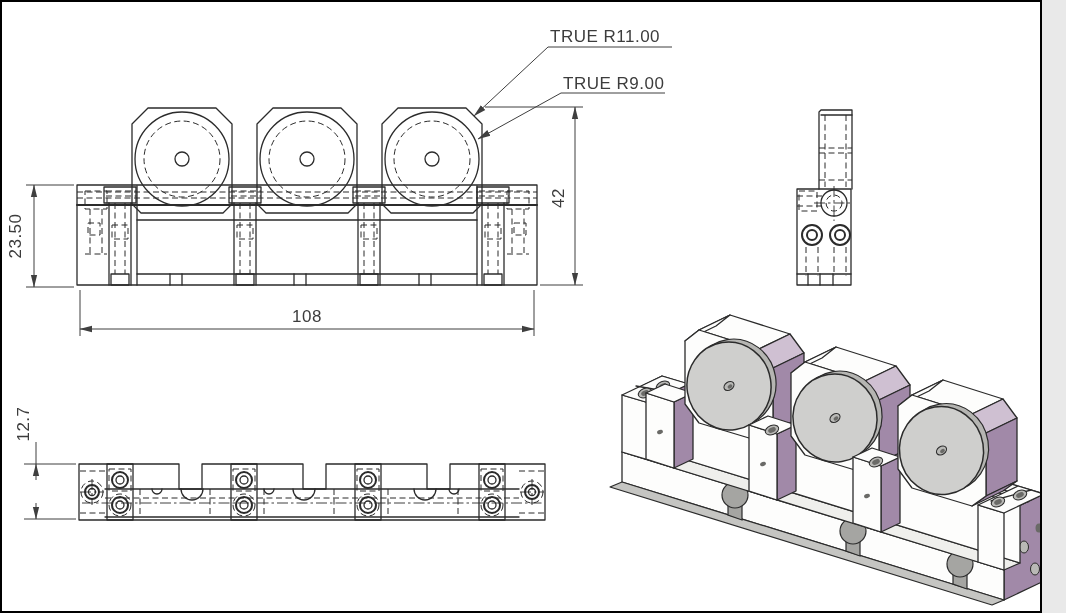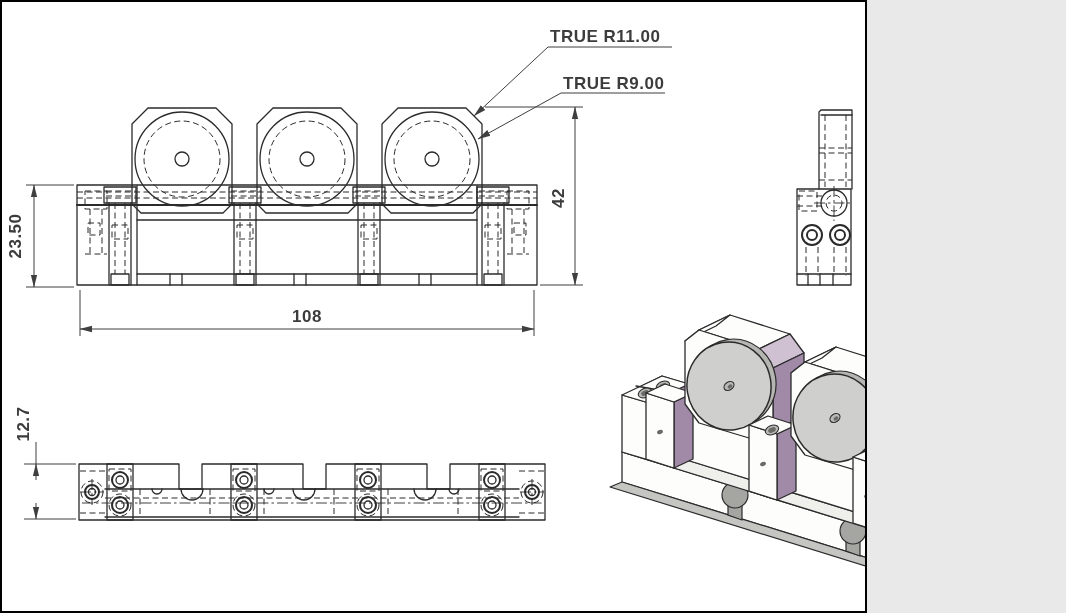--- a/index.html
+++ b/index.html
@@ -5,13 +5,12 @@
   html,body{margin:0;padding:0;background:#e9e9e9;}
   .sheet{
     position:relative;
-    width:867px;height:613px;
+    width:1042px;height:613px;
     background:var(--background,#ffffff);
     border:2px solid var(--frame-color,#000000);
     box-sizing:border-box;
     font-family:"Liberation Sans", sans-serif;
     overflow:hidden;
-    font-weight:bold;
   }
   svg{display:block}
   

